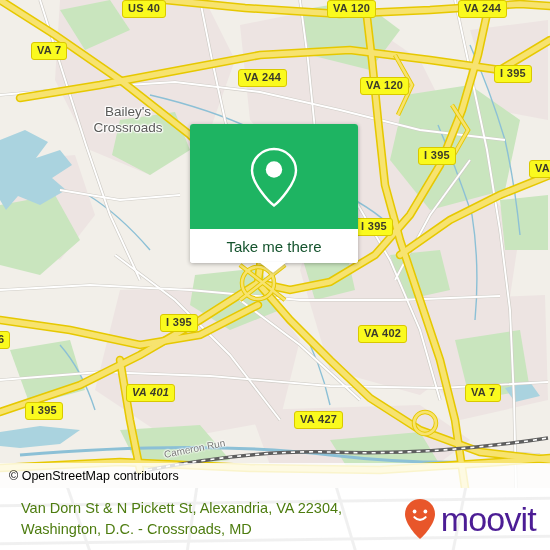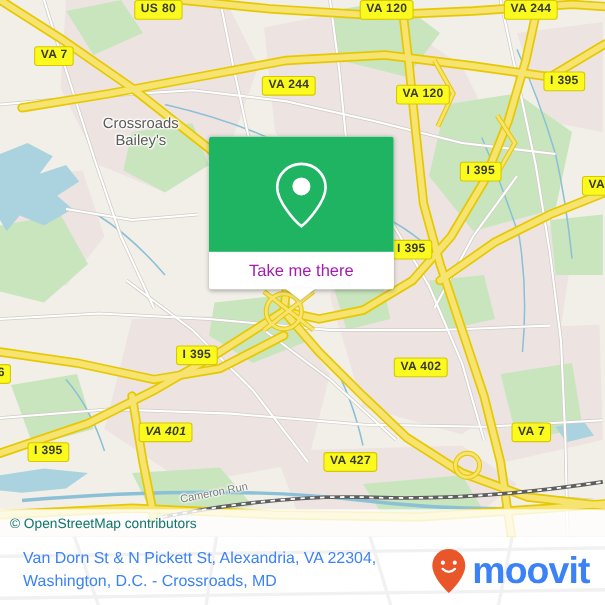--- a/index.html
+++ b/index.html
@@ -290,7 +290,7 @@
     <div class="river-label" style="left:164px; top:449px; transform:rotate(-11deg); transform-origin:left center;">Cameron Run</div>
 
     <div id="shield-layer">
-        <div class="shield" style="left: 122px; top: 0px;">US 80</div>
+        <div class="shield" style="left: 122px; top: 0px;">US 40</div>
         <div class="shield" style="left: 327px; top: 0px;">VA 120</div>
         <div class="shield" style="left: 458px; top: 0px;">VA 244</div>
         <div class="shield" style="left: 31px; top: 42px;">VA 7</div>

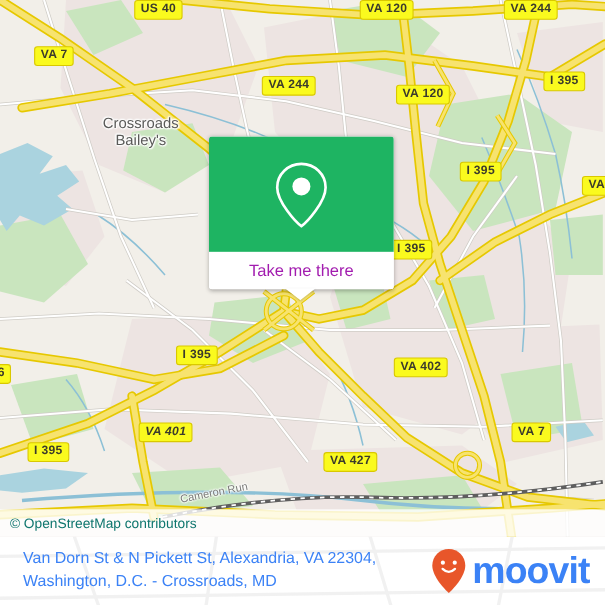--- a/index.html
+++ b/index.html
@@ -283,8 +283,8 @@
     </svg>
 
     <div class="place-label" style="left:78px; top:104px; width:100px;">
+      <div>Bailey's</div>
       <div>Crossroads</div>
-      <div>Bailey's</div>
     </div>
 
     <div class="river-label" style="left:164px; top:449px; transform:rotate(-11deg); transform-origin:left center;">Cameron Run</div>

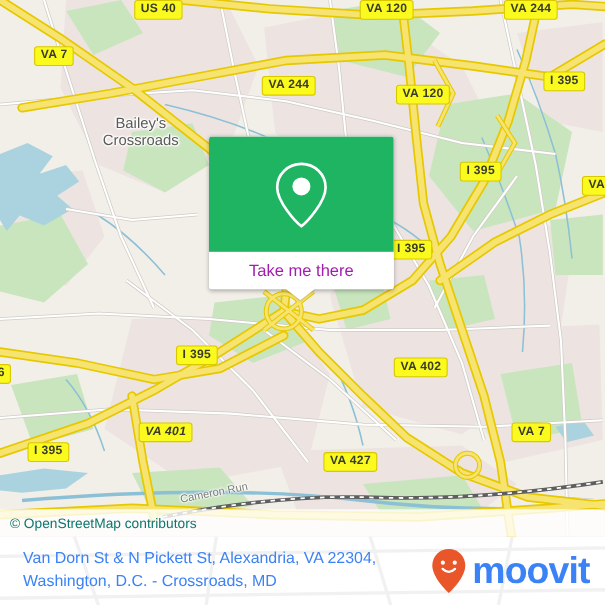--- a/index.html
+++ b/index.html
@@ -78,7 +78,7 @@
     display: flex; align-items: center; justify-content: center;
   }
   .card-bottom-label {
-    color: #a21caf;
+    color: #14532d;
     font-size: 15px;
   }
   .card-pointer {

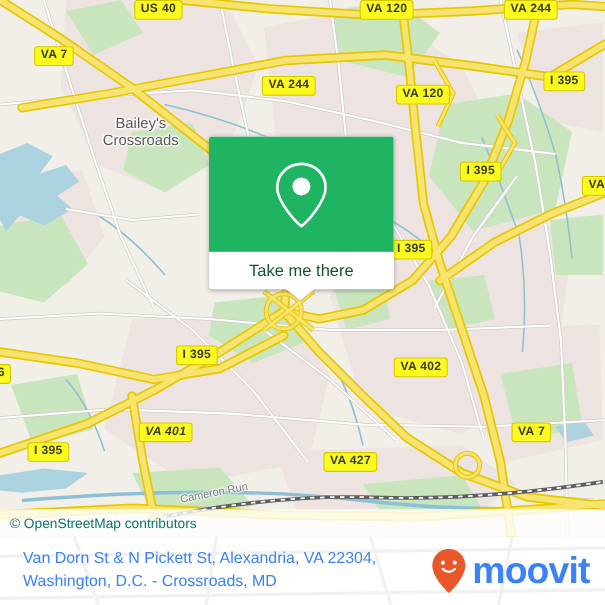--- a/index.html
+++ b/index.html
@@ -102,7 +102,7 @@
   .attribution-text {
     padding-left: 9px;
     font-size: 12.5px;
-    color: #0f766e;
+    color: #000000;
   }
 
   

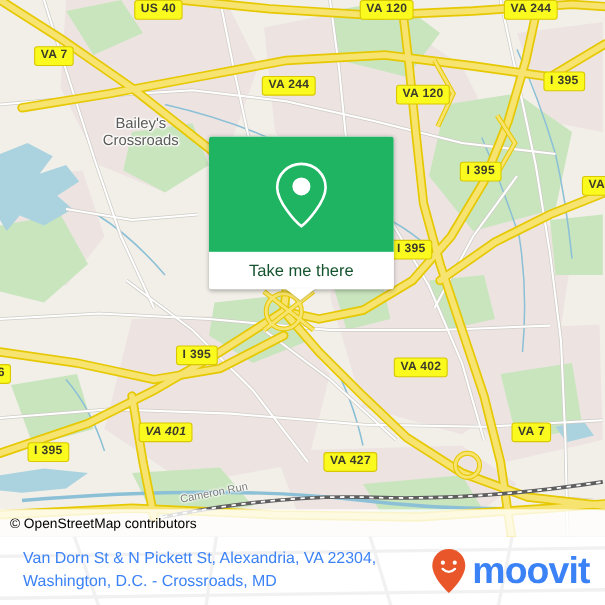--- a/index.html
+++ b/index.html
@@ -123,7 +123,7 @@
     padding-left: 21px;
     font-size: 14.5px;
     line-height: 21px;
-    color: #3b82f6;
+    color: #4d7c0f;
     max-width: 400px;
   }
   .footer-logo {

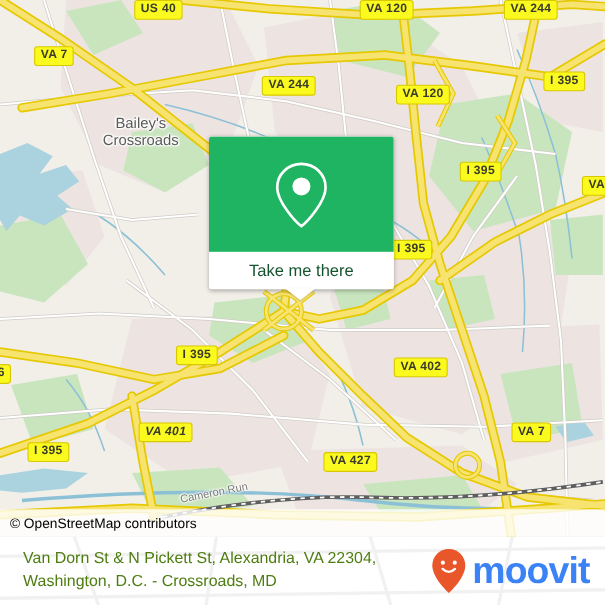--- a/index.html
+++ b/index.html
@@ -134,8 +134,8 @@
   }
   .logo-word {
     font-size: 34px;
-    font-weight: 700;
-    color: #3b82f6;
+    font-weight: 400;
+    color: #4c1d95;
     letter-spacing: -0.8px;
     line-height: 34px;
   }

